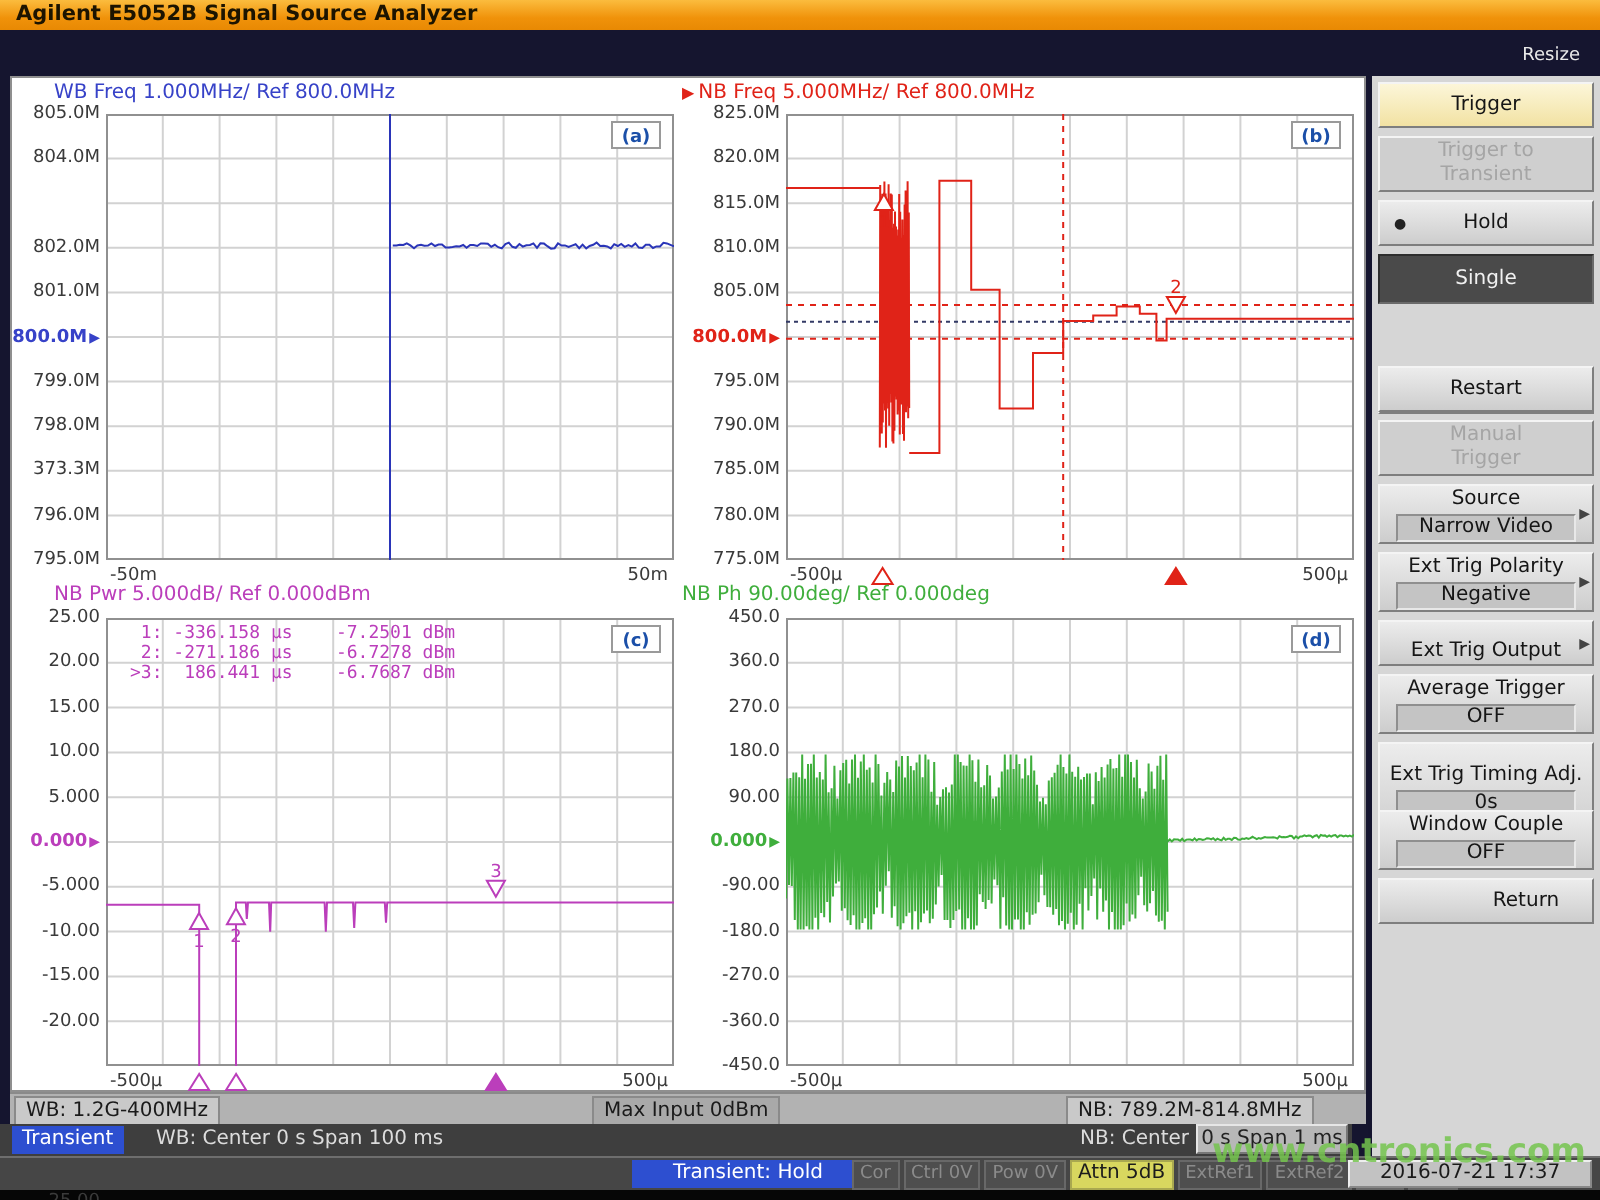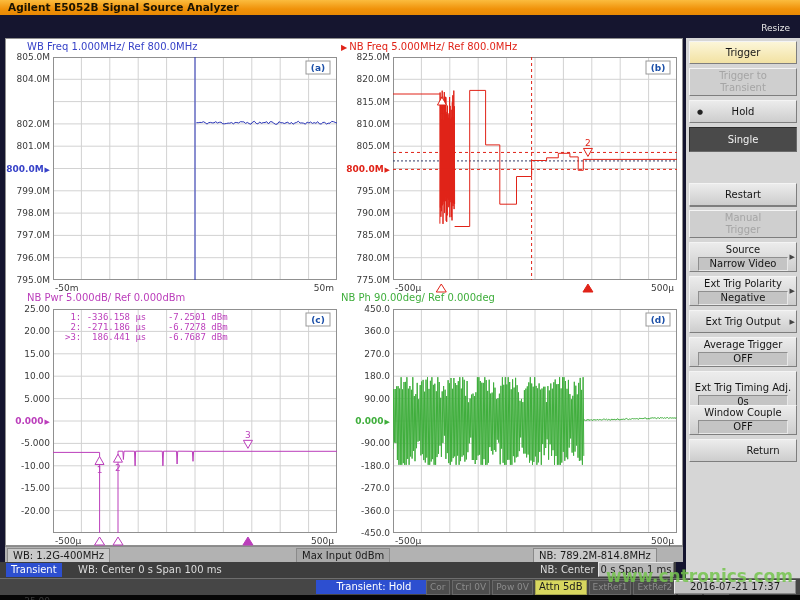--- a/index.html
+++ b/index.html
@@ -164,7 +164,7 @@
     <div class="ytick ref" style="left: 6px; top: 163.5px; color: rgb(55, 66, 200);">800.0M<span class="r-arrow">▶</span></div>
     <div class="ytick" style="left: 6px; top: 185.8px;">799.0M</div>
     <div class="ytick" style="left: 6px; top: 208.1px;">798.0M</div>
-    <div class="ytick" style="left: 6px; top: 230.4px;">797.0M</div>
+    <div class="ytick" style="left: 6px; top: 230.4px;">373.3M</div>
     <div class="ytick" style="left: 6px; top: 252.7px;">796.0M</div>
     <div class="ytick" style="left: 6px; top: 275px;">795.0M</div>
     <div class="xtick" style="left: 55px; top: 283px;">-50m</div>

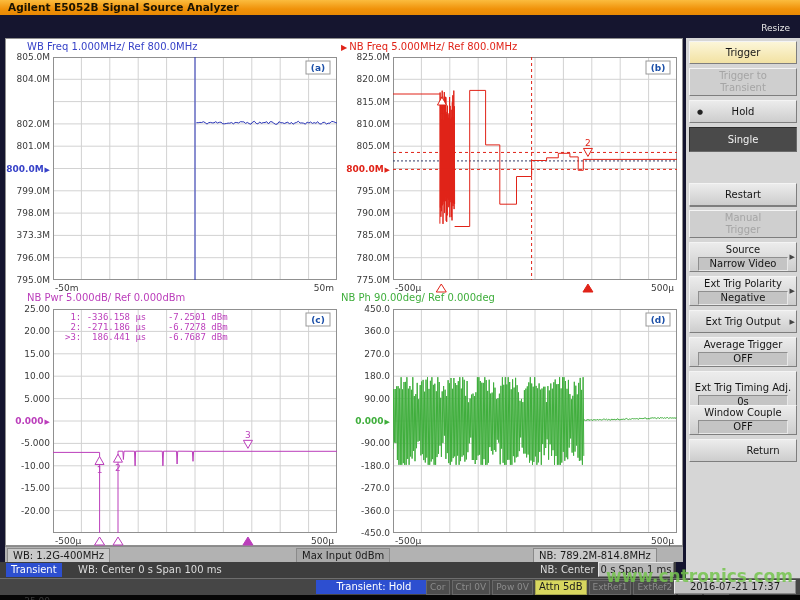--- a/index.html
+++ b/index.html
@@ -133,7 +133,7 @@
         <div class="sb-val">Negative</div>
         <span class="sb-arrow">▶</span>
       </div>
-      <div class="sb-btn" style="top: 272px; height: 23px;">
+      <div class="sb-btn" style="top: 272px; height: 23px; justify-content: flex-end;">
         <div class="sb-label">Ext Trig Output</div>
         <span class="sb-arrow">▶</span>
       </div>

